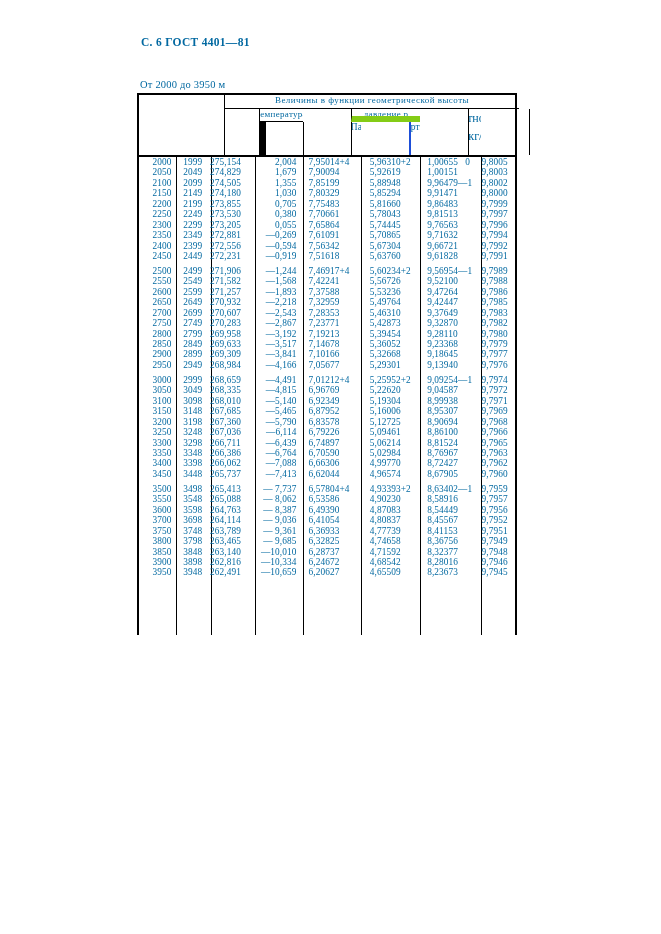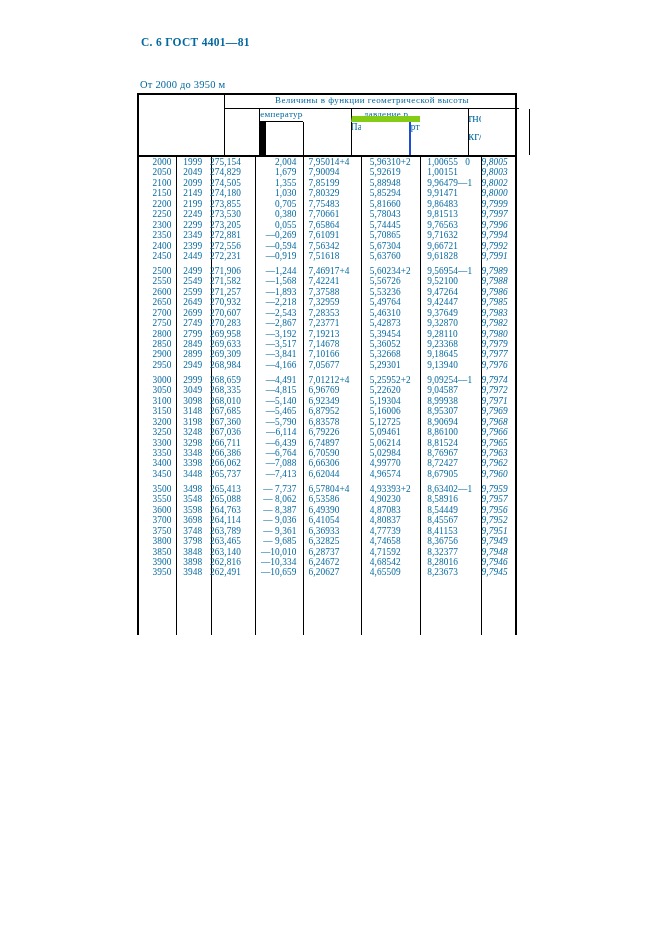--- a/index.html
+++ b/index.html
@@ -81,7 +81,7 @@
   .c4{width:58px; padding-left:7px;}
   .c5{width:59px; padding-left:11px;}
   .c6{width:61px; padding-left:10px;}
-  .c7{width:38px; padding-left:4px;font-style:italic;}
+  .c7{width:38px; padding-left:4px;}
 </style>
 </head>
 <body>

